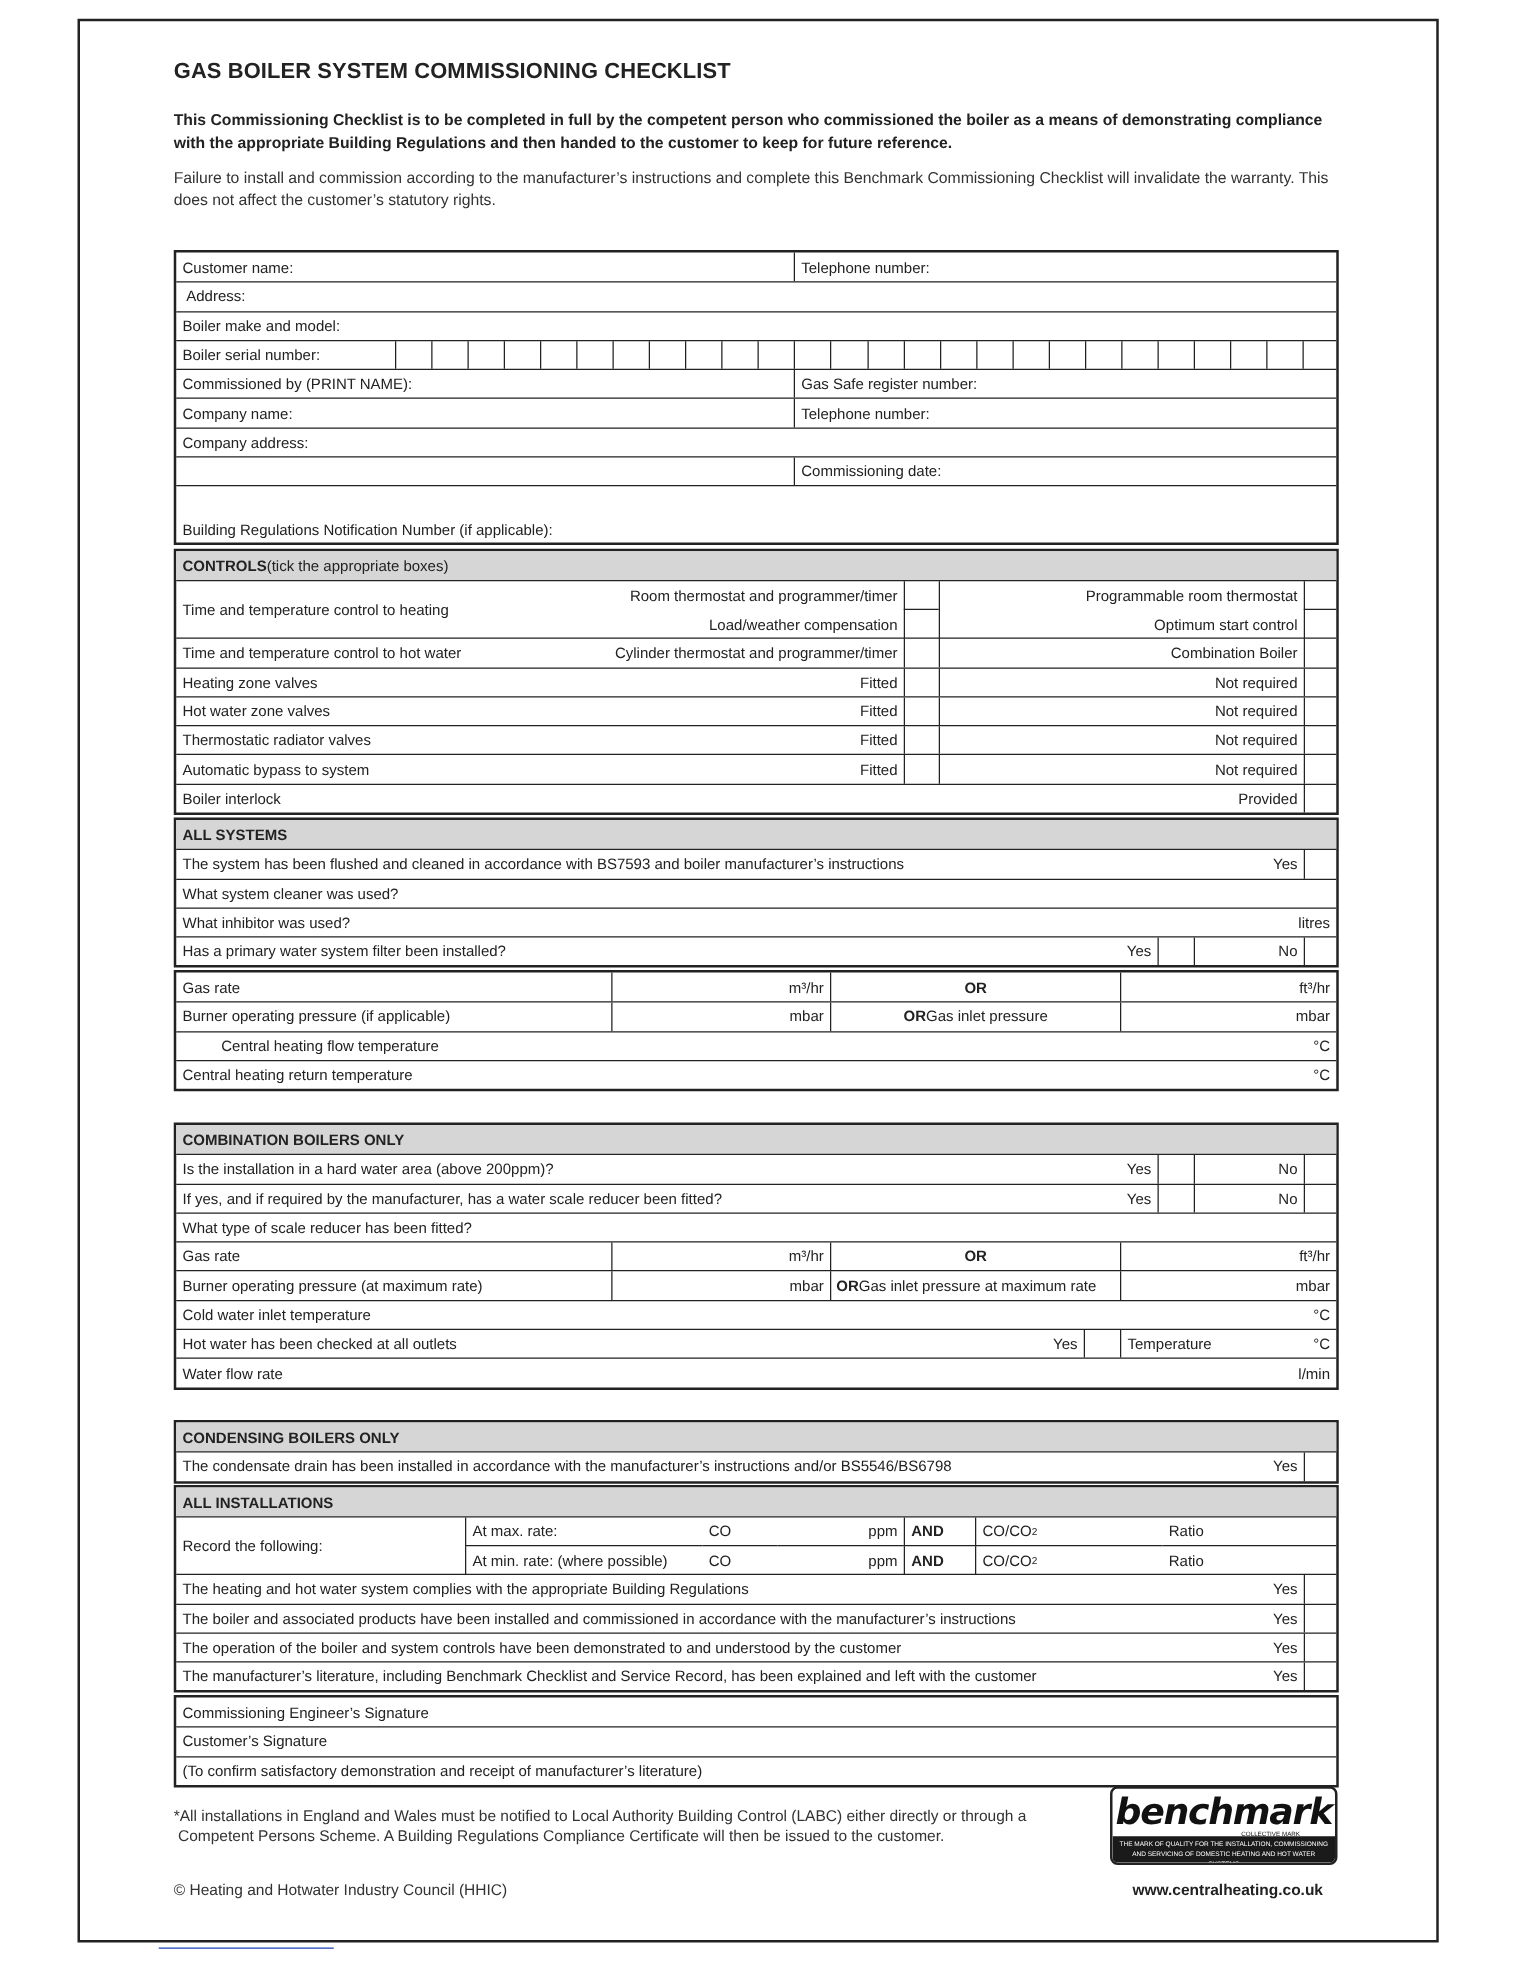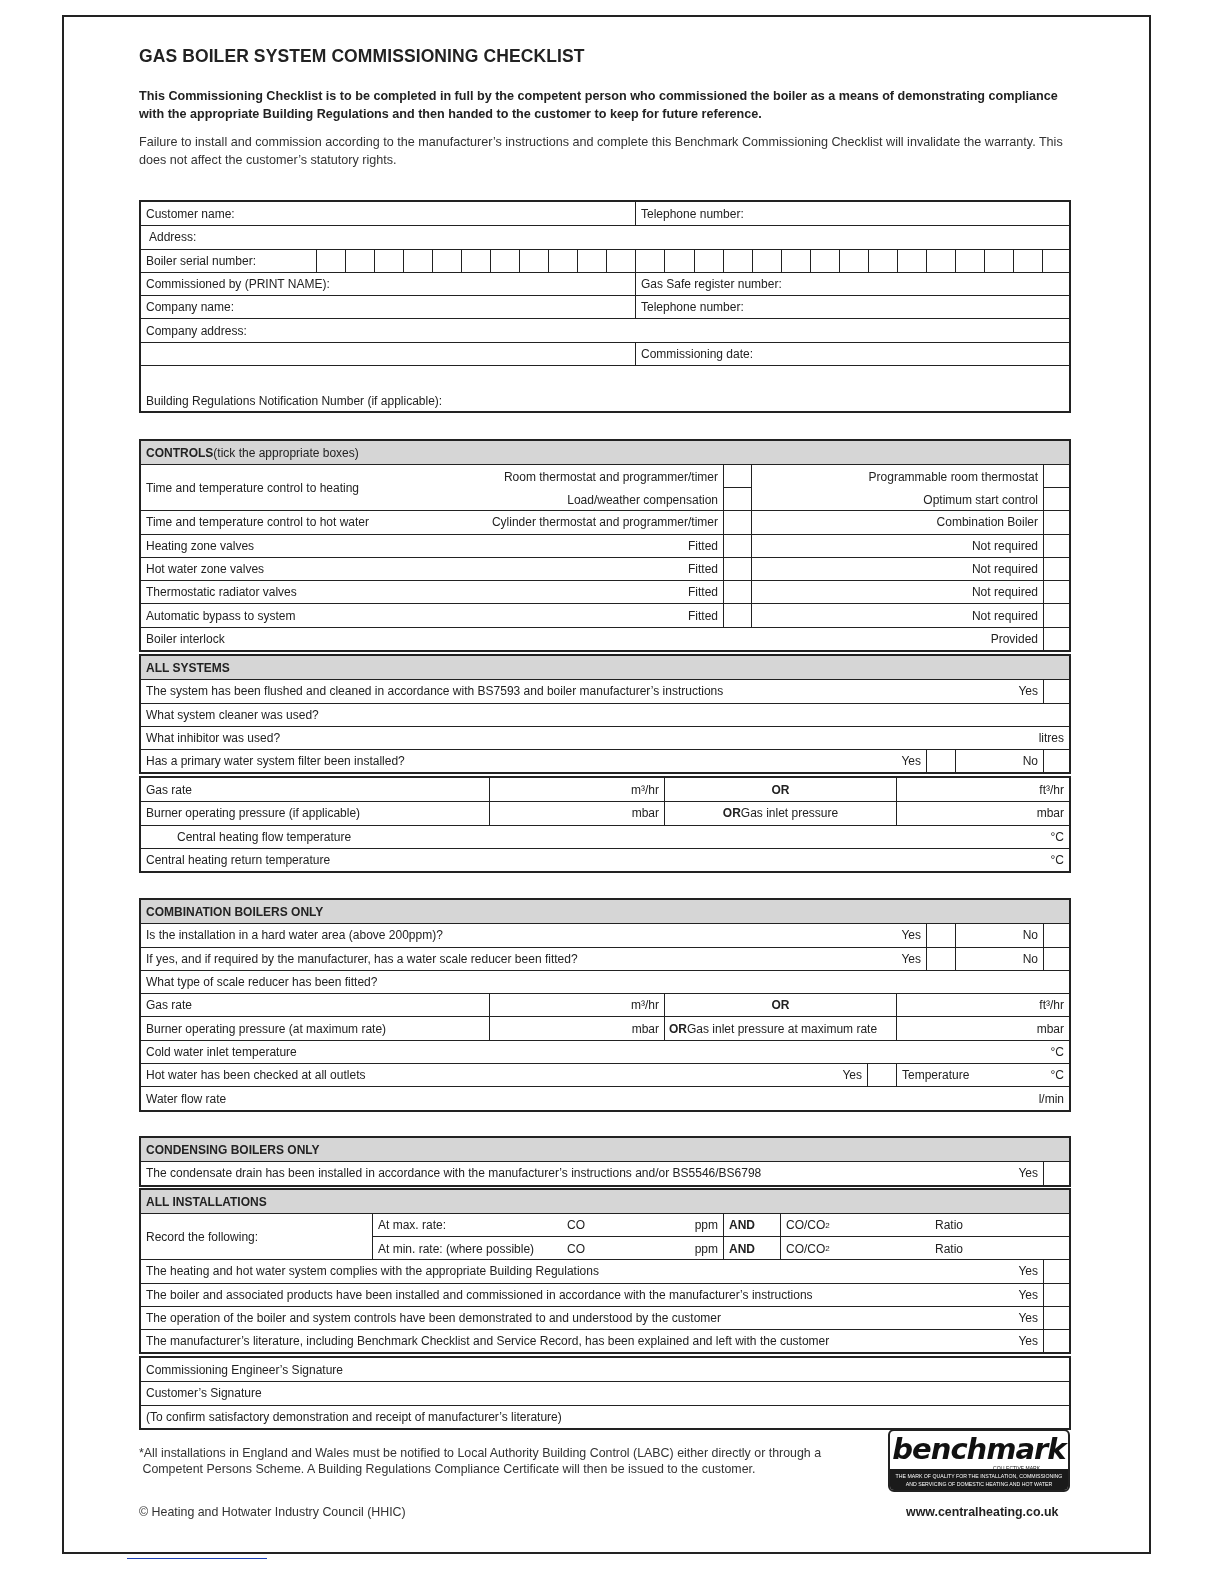--- a/index.html
+++ b/index.html
@@ -53,6 +53,11 @@
   <div class="row">
     <div class="cell" style="left:3px;right:0;">
         <span>Address:</span>
+      </div>
+  </div>
+  <div class="row">
+    <div class="cell" style="left:0;right:0;">
+        <span>Boiler make and model:</span>
       </div>
   </div>
   <div class="row">

